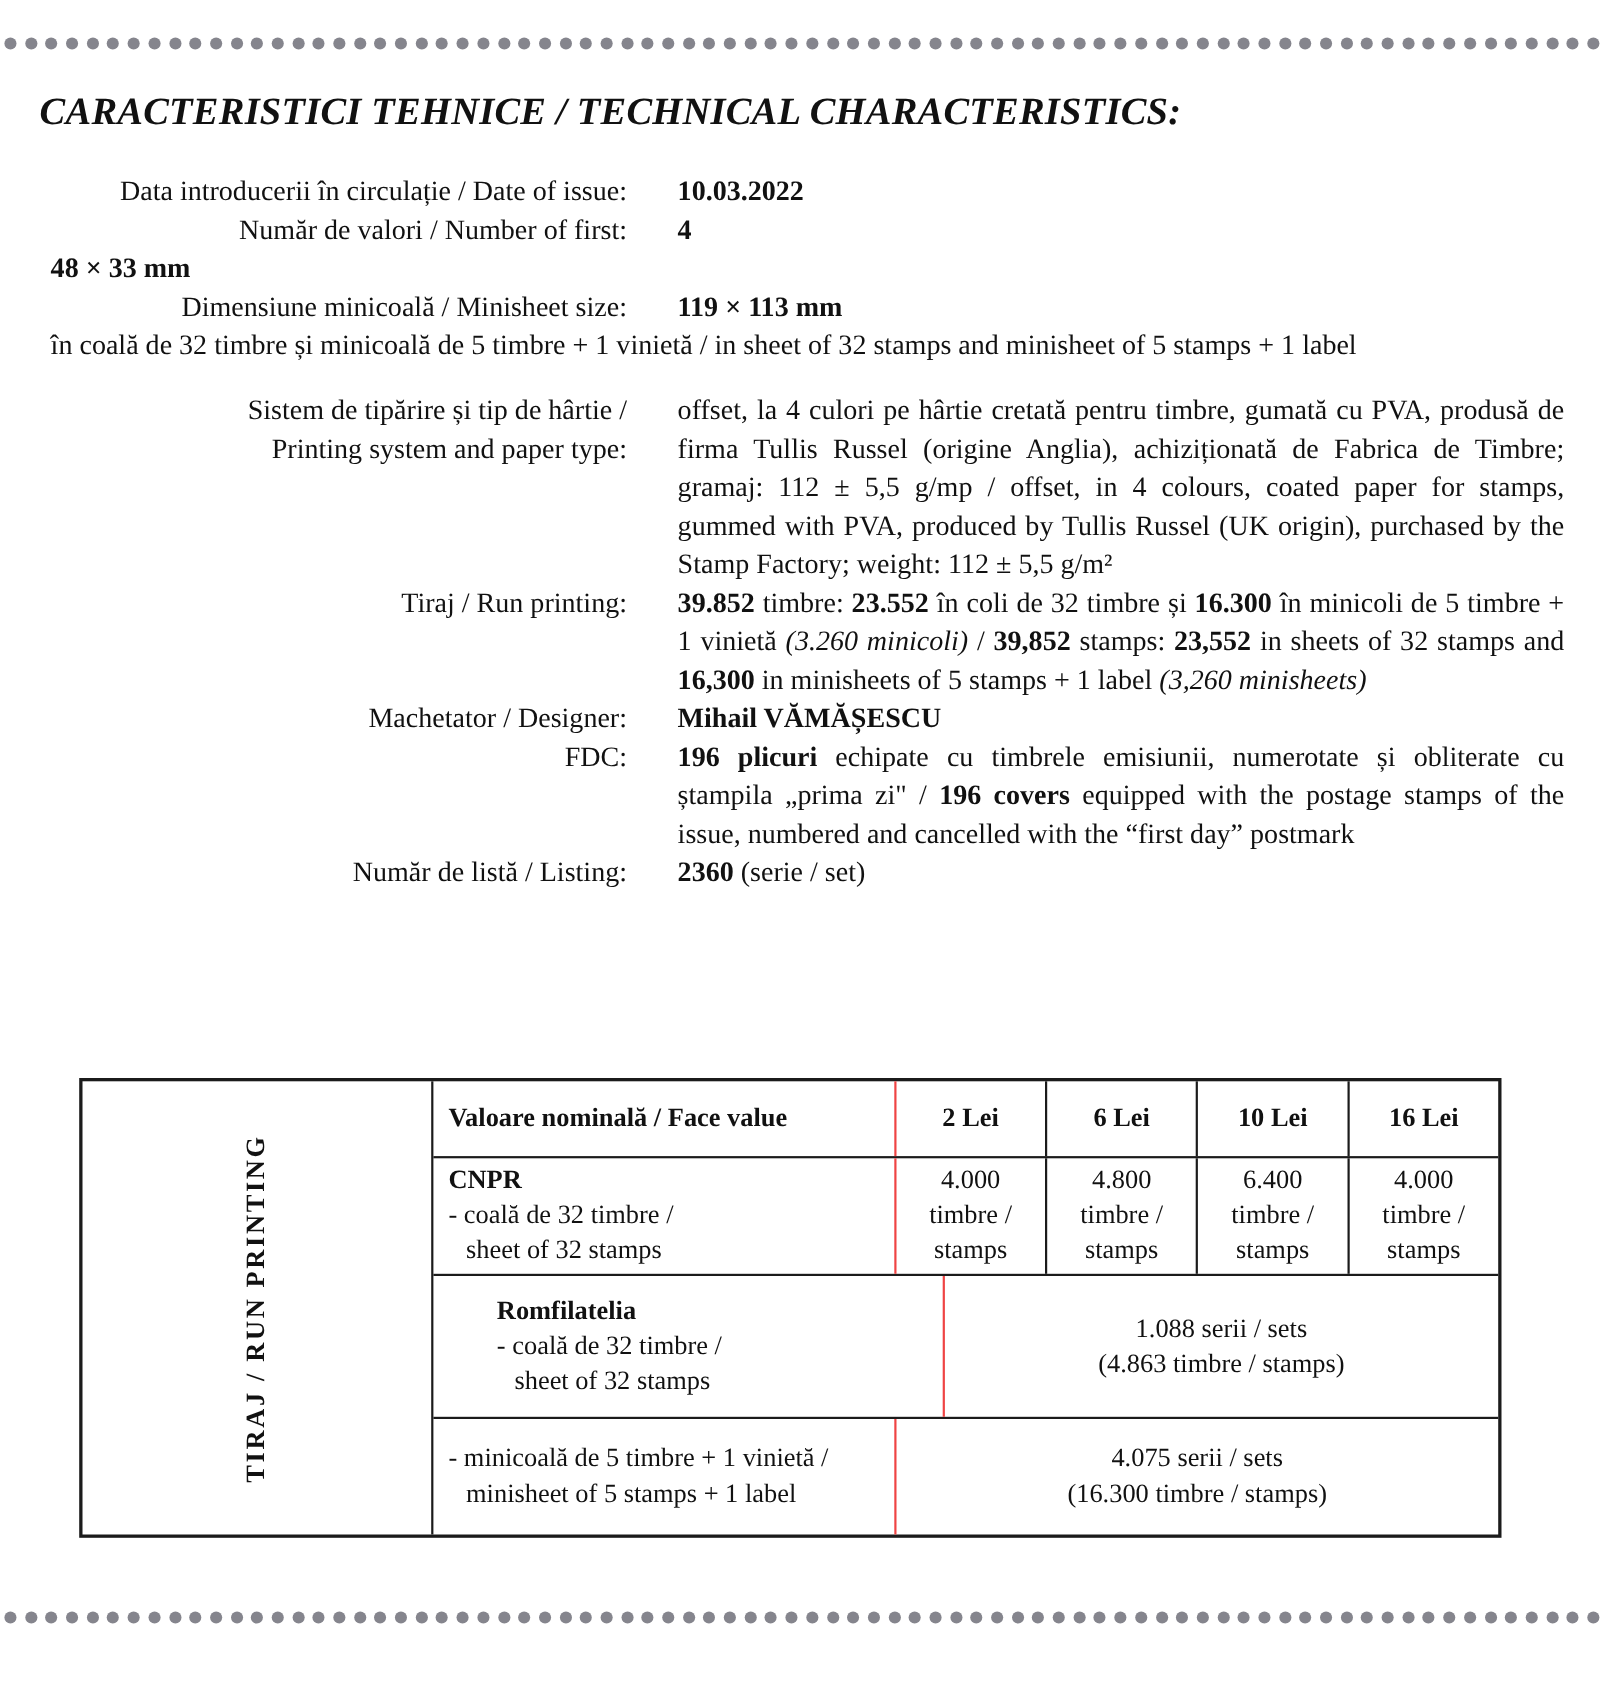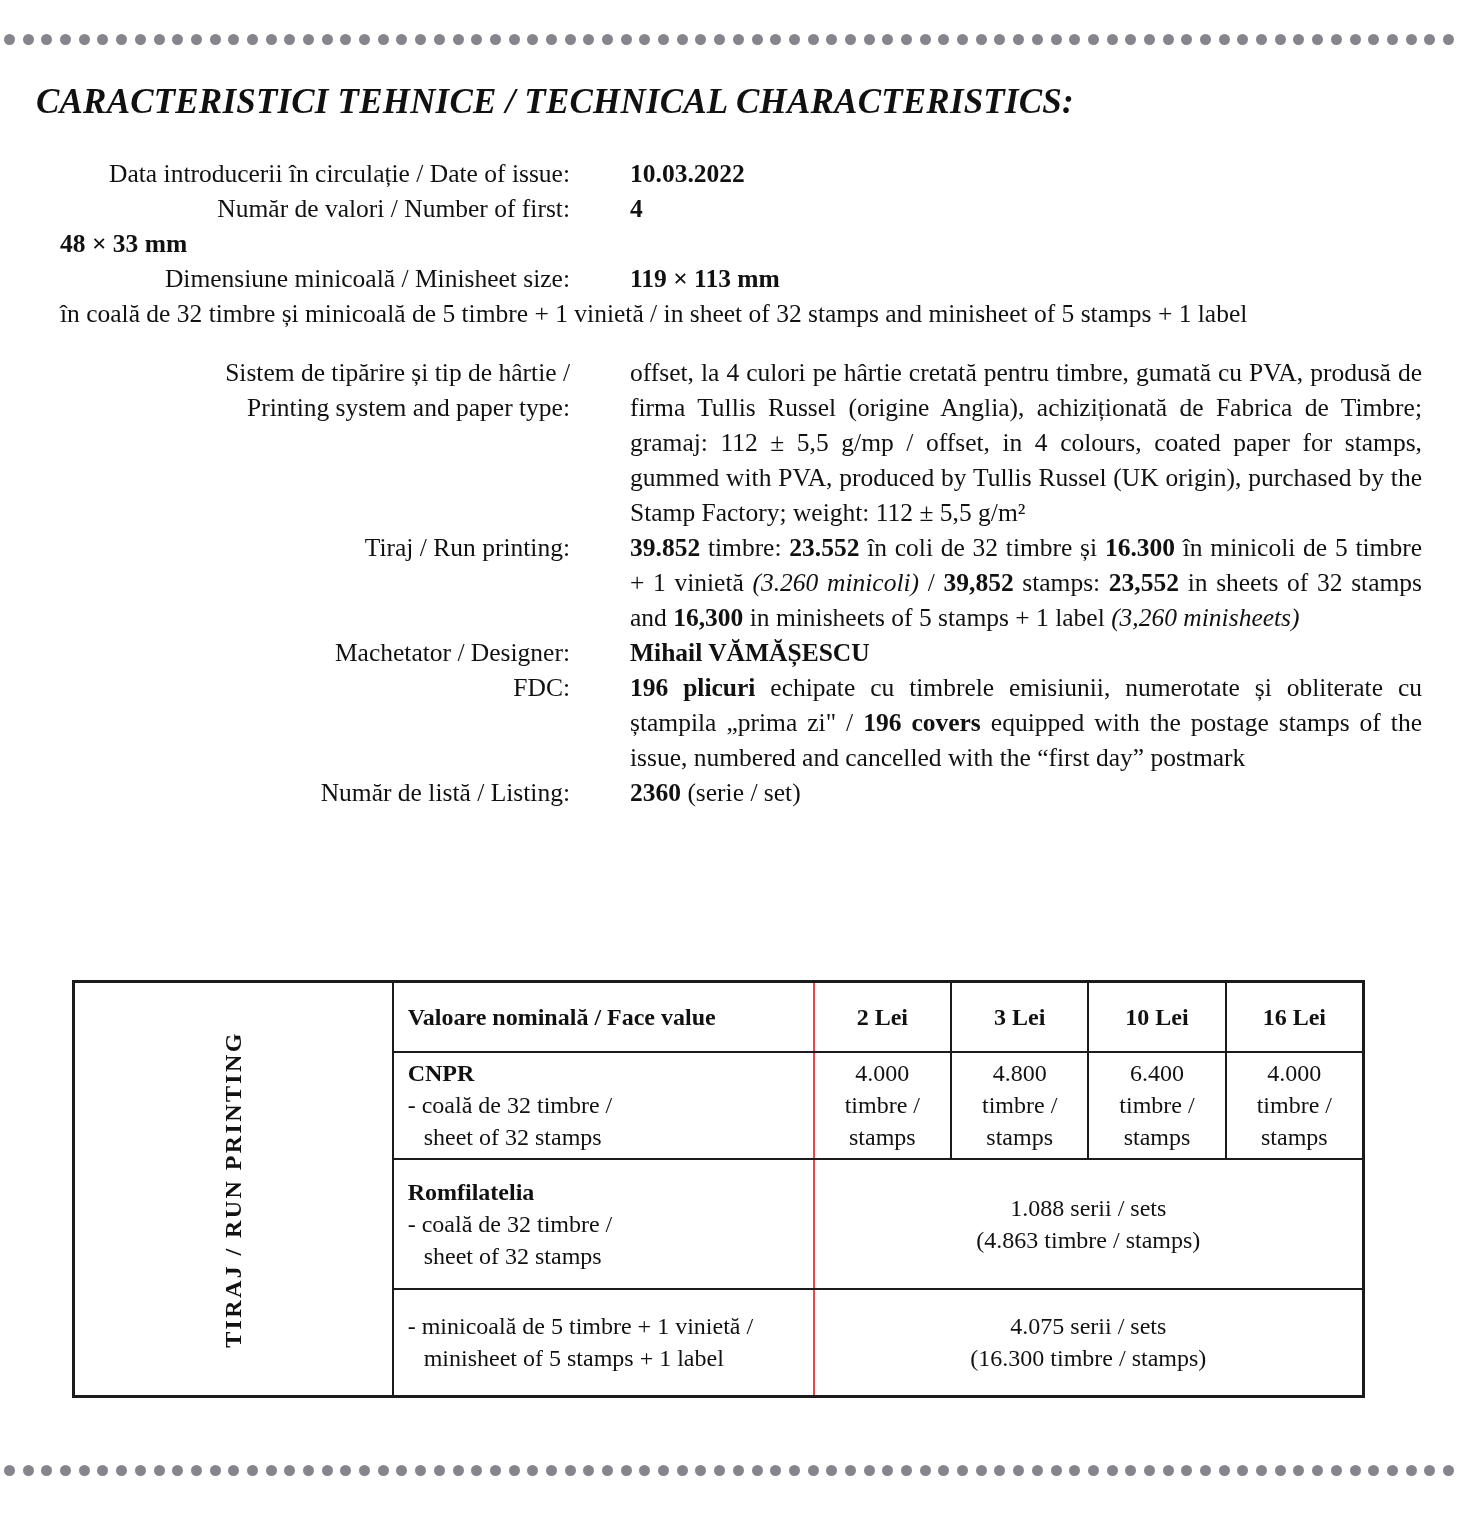--- a/index.html
+++ b/index.html
@@ -74,7 +74,7 @@
   }
   .spec-value {
     flex: 1 1 auto;
-    margin-left: 60px;
+    margin-left: 46px;
     font-size: 25.5px;
     line-height: 35px;
   }

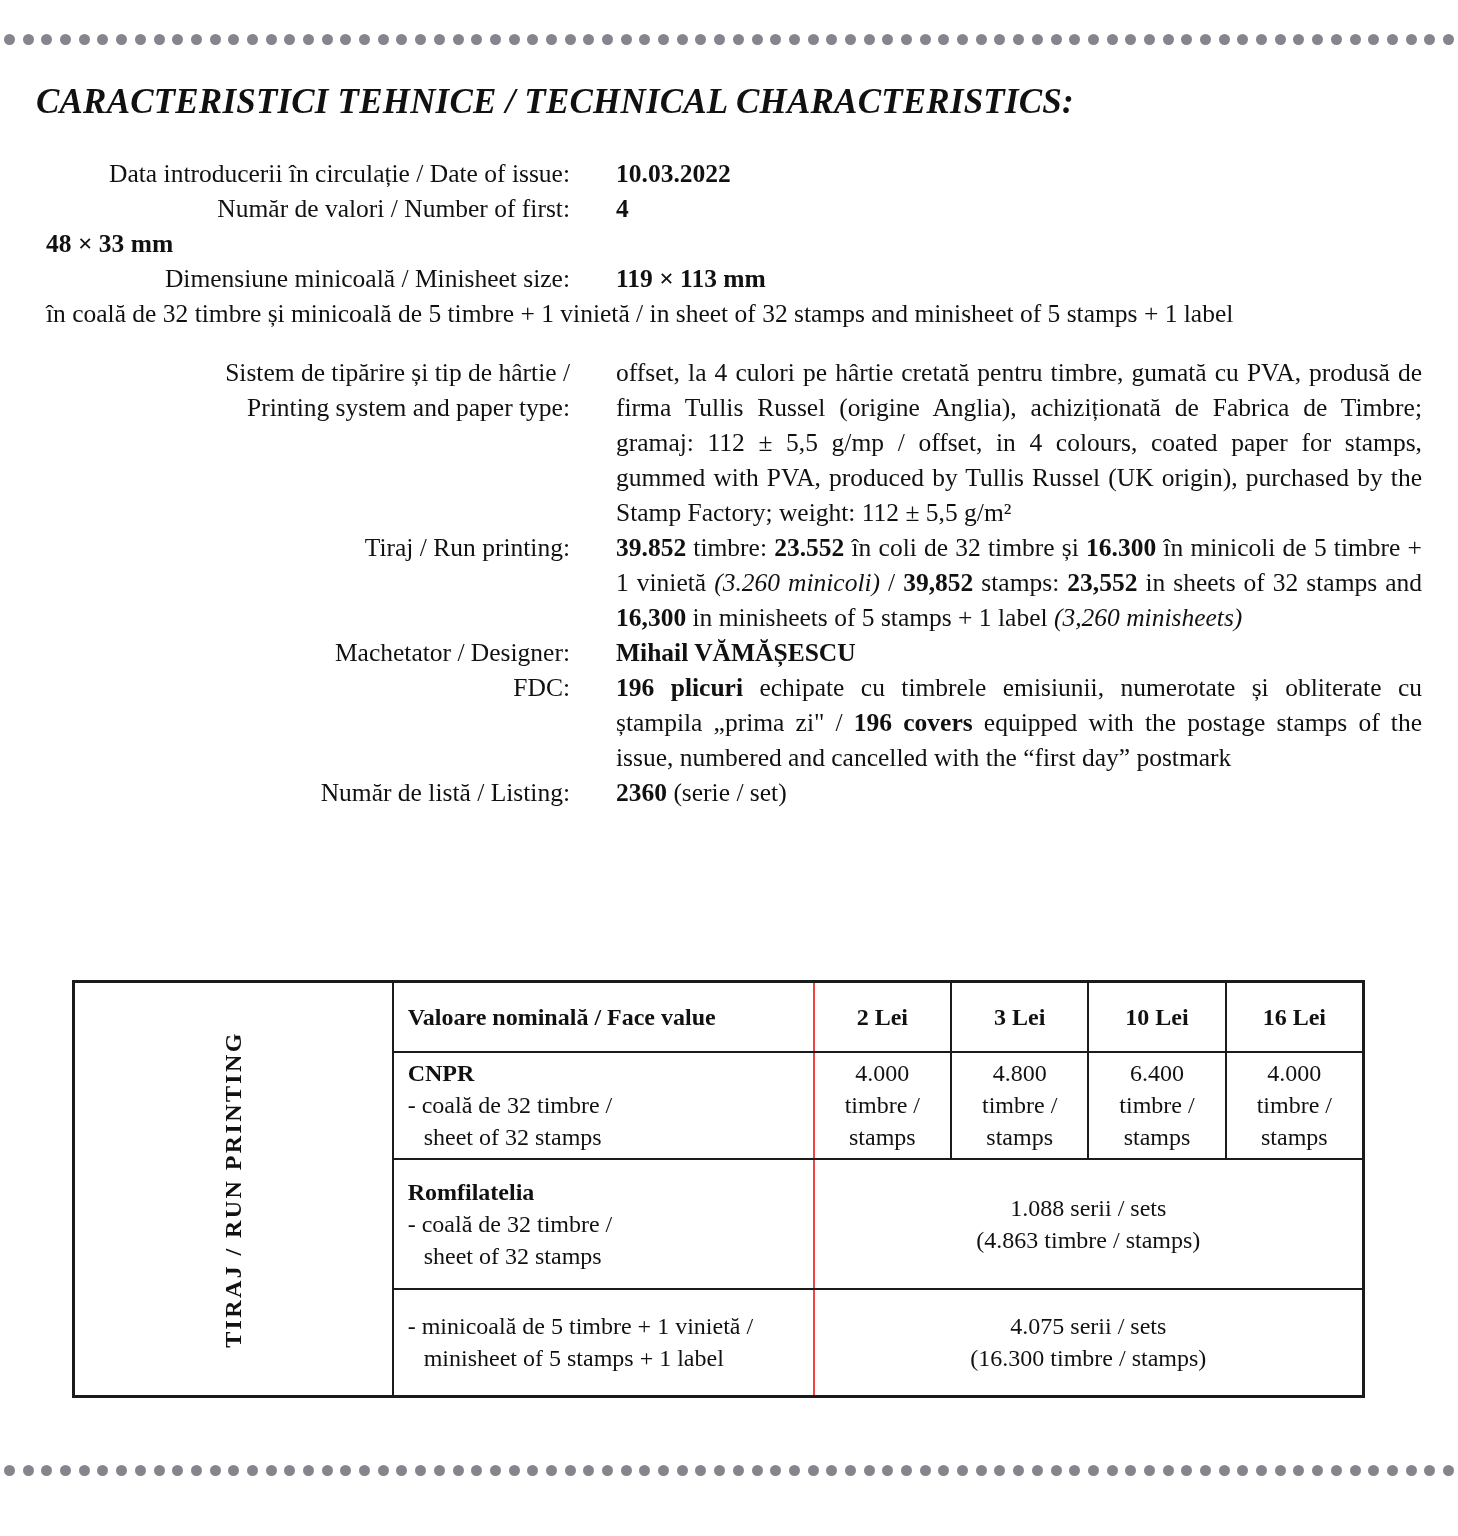--- a/index.html
+++ b/index.html
@@ -300,7 +300,7 @@
           <span class="bold">2 Lei</span>
         </div>
         <div class="cell c-val">
-          <span class="bold">3 Lei</span>
+          <span class="bold">6 Lei</span>
         </div>
         <div class="cell c-val">
           <span class="bold">10 Lei</span>

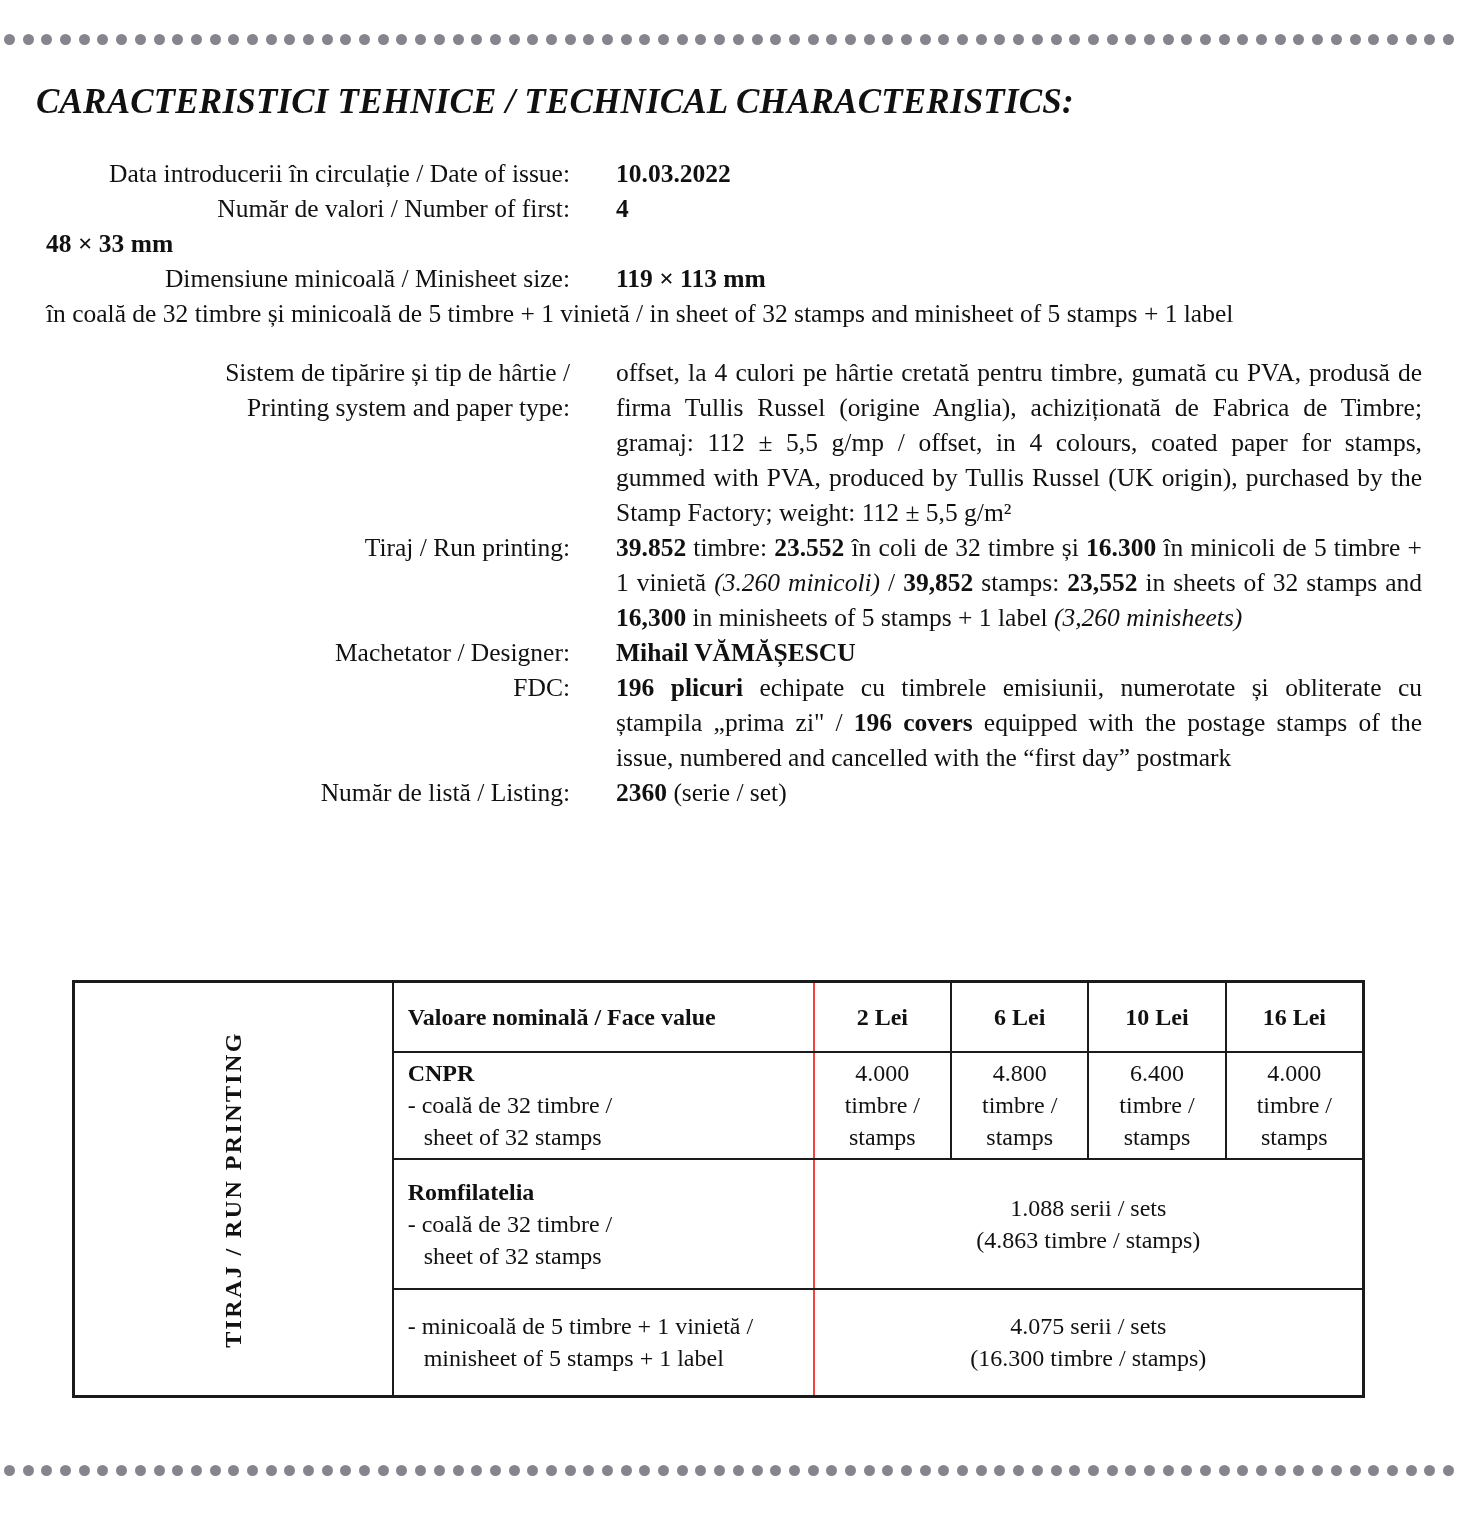--- a/index.html
+++ b/index.html
@@ -124,7 +124,7 @@
   }
   .grid-row.r-head   { height: 74px;  border-bottom: 2px solid #1b1b1b; }
   .grid-row.r-cnpr   { height: 112px; border-bottom: 2px solid #1b1b1b; }
-  .grid-row.r-romf   { height: 137px; border-bottom: 2px solid #1b1b1b; }
+  .grid-row.r-romf   { height: 137px; border-bottom: 2px solid #1b1b1b; padding-left: 44px; }
   .grid-row.r-mini   { height: 111px; }
 
   .cell {

